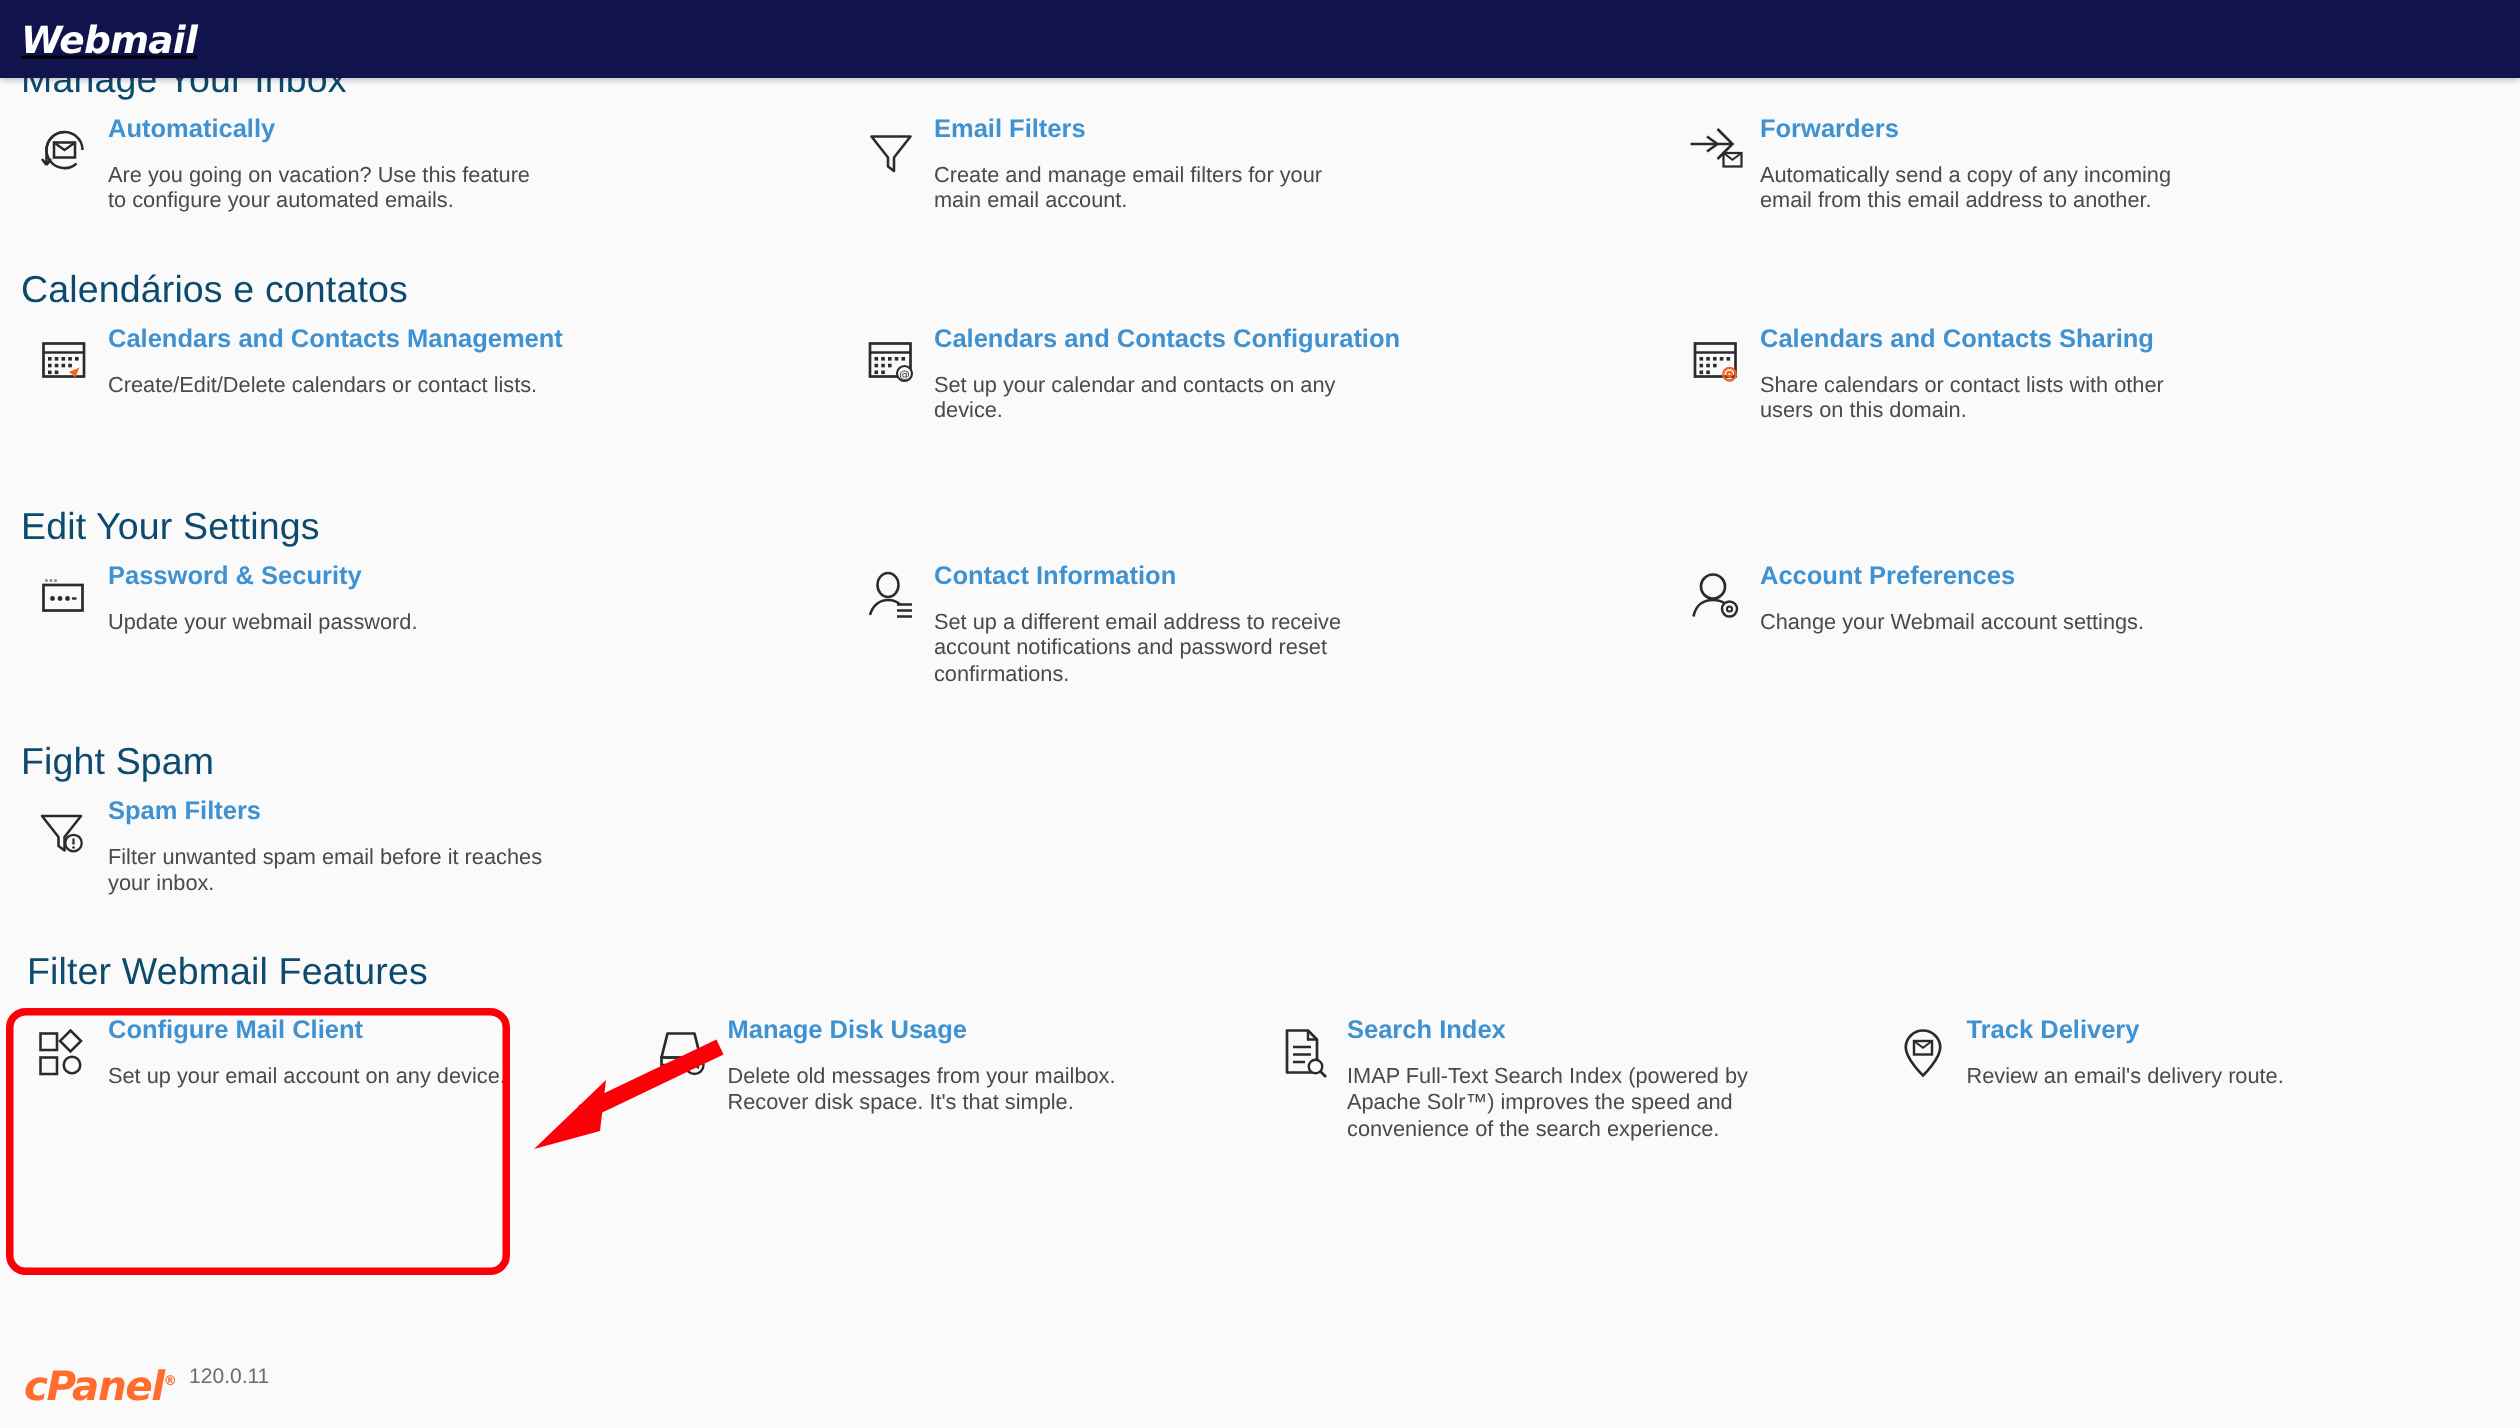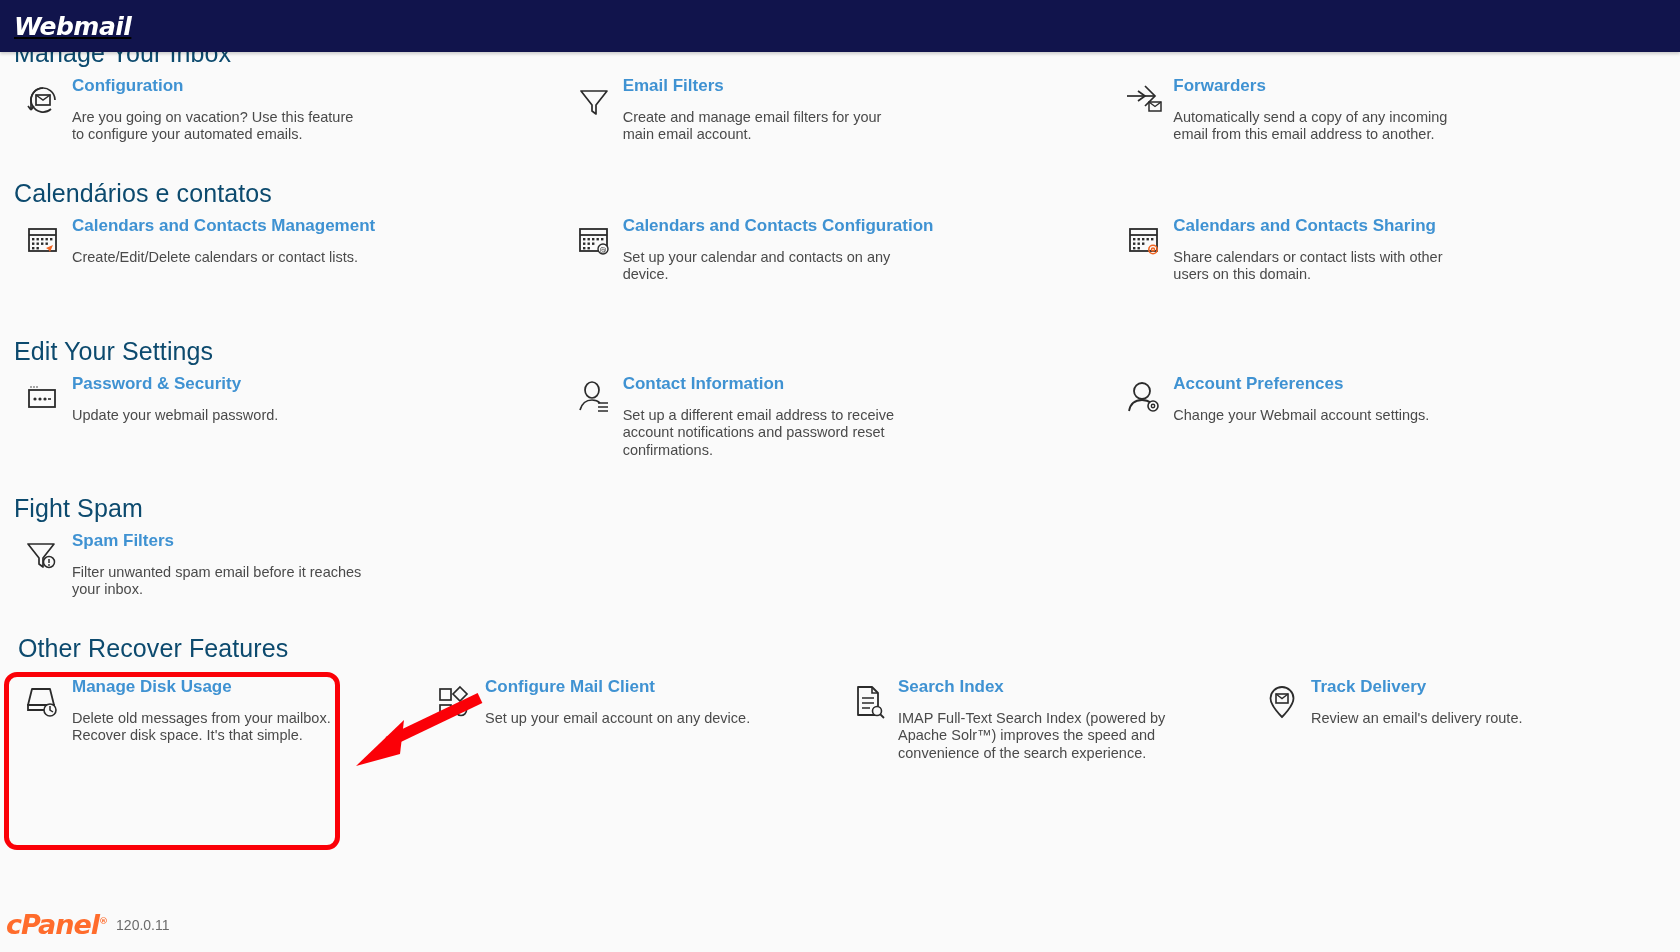--- a/index.html
+++ b/index.html
@@ -170,7 +170,7 @@
           </svg>
         </div>
         <div class="item-body">
-          <a class="item-title">Configuration</a>
+          <a class="item-title">Automatically</a>
           <div class="item-desc">Are you going on vacation? Use this feature to configure your automated emails.</div>
         </div>
       </div>

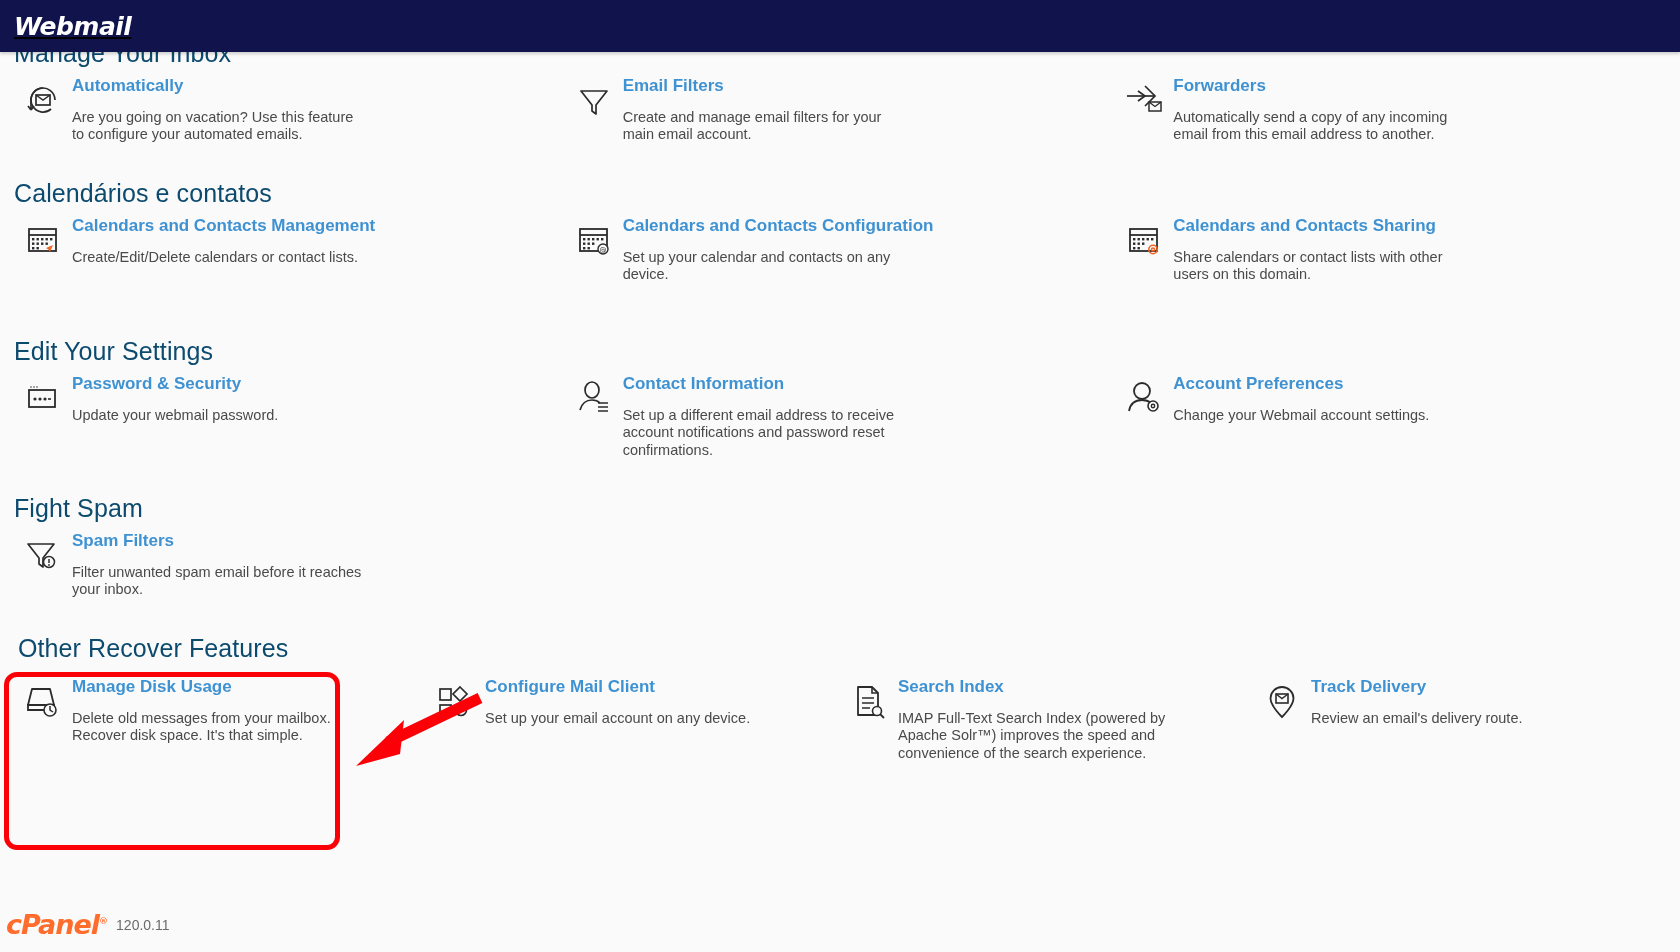--- a/index.html
+++ b/index.html
@@ -379,7 +379,7 @@
   </div>
 
   <div class="sec-other">
-    <div class="section-title">Other Recover Features</div>
+    <div class="section-title">Filter Webmail Features</div>
     <div class="grid cols4">
 
       <div class="item">

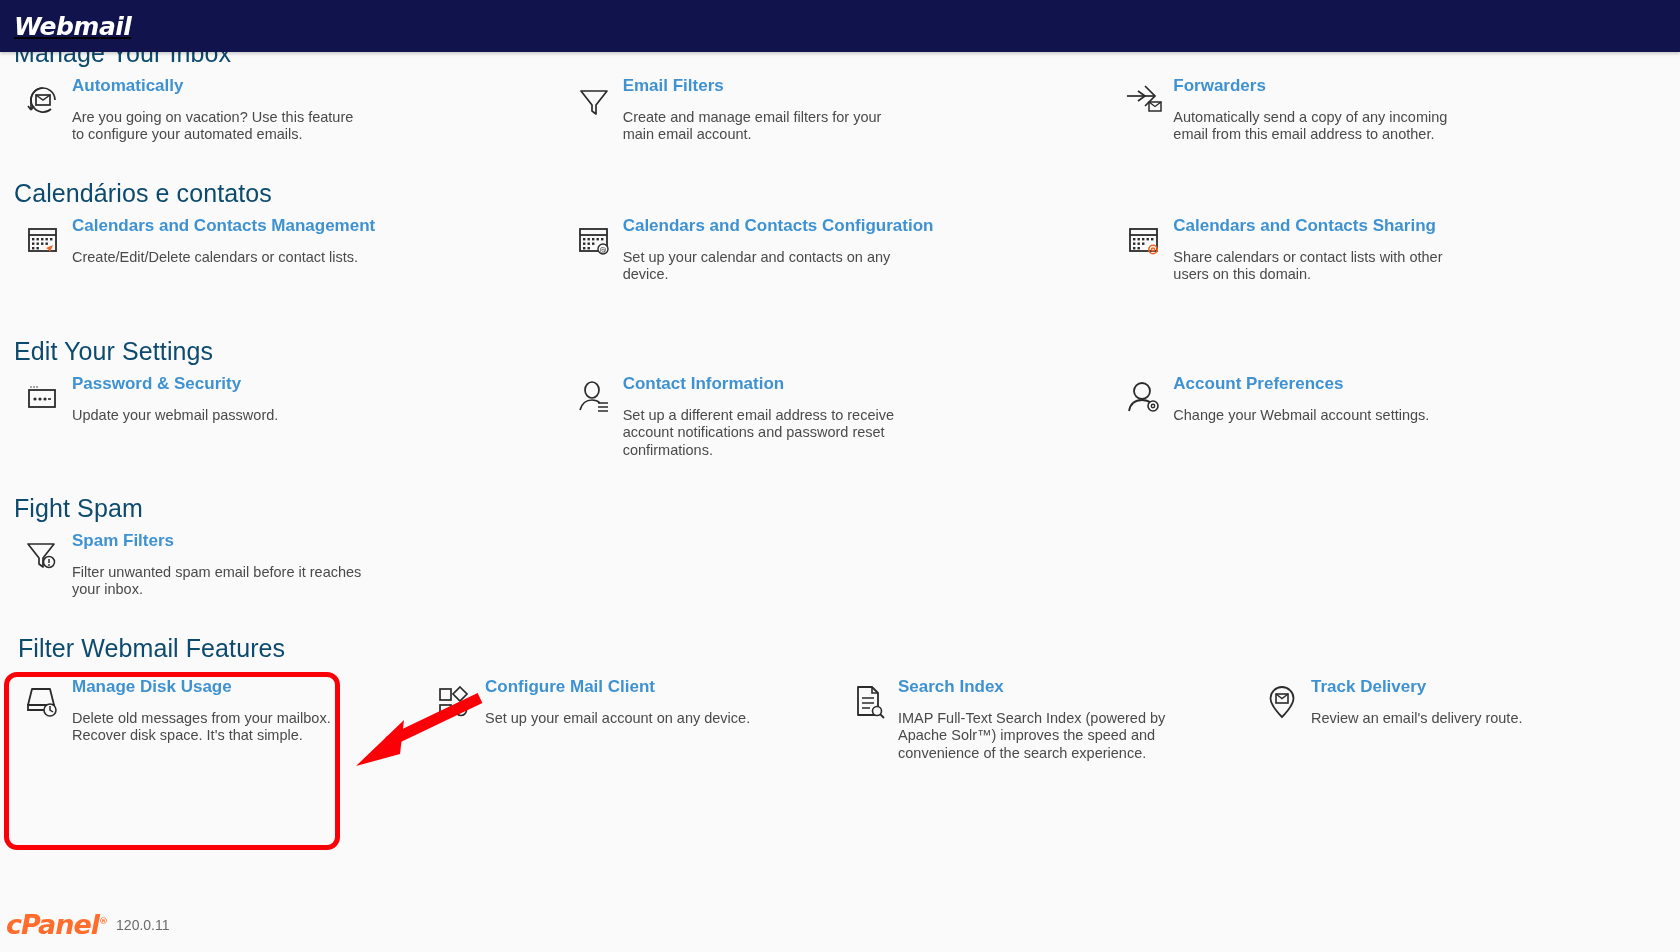--- a/index.html
+++ b/index.html
@@ -384,6 +384,21 @@
 
       <div class="item">
         <div class="item-icon">
+          <svg width="52" height="44" viewBox="0 0 52 44">
+            <rect x="10" y="10" width="11" height="11" fill="none" stroke="#2b2b2b" stroke-width="1.7"></rect>
+            <path d="M30 8l7 7-7 7-7-7z" fill="none" stroke="#2b2b2b" stroke-width="1.7"></path>
+            <rect x="10" y="26" width="11" height="11" fill="none" stroke="#2b2b2b" stroke-width="1.7"></rect>
+            <circle cx="31" cy="31" r="5.5" fill="none" stroke="#2b2b2b" stroke-width="1.7"></circle>
+          </svg>
+        </div>
+        <div class="item-body">
+          <a class="item-title">Configure Mail Client</a>
+          <div class="item-desc">Set up your email account on any device.</div>
+        </div>
+      </div>
+
+      <div class="item">
+        <div class="item-icon">
           <svg width="46" height="44" viewBox="0 0 46 44">
             <path d="M12 10h18l4 16H8z" fill="none" stroke="#2b2b2b" stroke-width="1.8" stroke-linejoin="round"></path>
             <path d="M8 26h26v5H8z" fill="none" stroke="#2b2b2b" stroke-width="1.8"></path>
@@ -394,21 +409,6 @@
         <div class="item-body">
           <a class="item-title">Manage Disk Usage</a>
           <div class="item-desc">Delete old messages from your mailbox. Recover disk space. It's that simple.</div>
-        </div>
-      </div>
-
-      <div class="item">
-        <div class="item-icon">
-          <svg width="52" height="44" viewBox="0 0 52 44">
-            <rect x="10" y="10" width="11" height="11" fill="none" stroke="#2b2b2b" stroke-width="1.7"></rect>
-            <path d="M30 8l7 7-7 7-7-7z" fill="none" stroke="#2b2b2b" stroke-width="1.7"></path>
-            <rect x="10" y="26" width="11" height="11" fill="none" stroke="#2b2b2b" stroke-width="1.7"></rect>
-            <circle cx="31" cy="31" r="5.5" fill="none" stroke="#2b2b2b" stroke-width="1.7"></circle>
-          </svg>
-        </div>
-        <div class="item-body">
-          <a class="item-title">Configure Mail Client</a>
-          <div class="item-desc">Set up your email account on any device.</div>
         </div>
       </div>
 

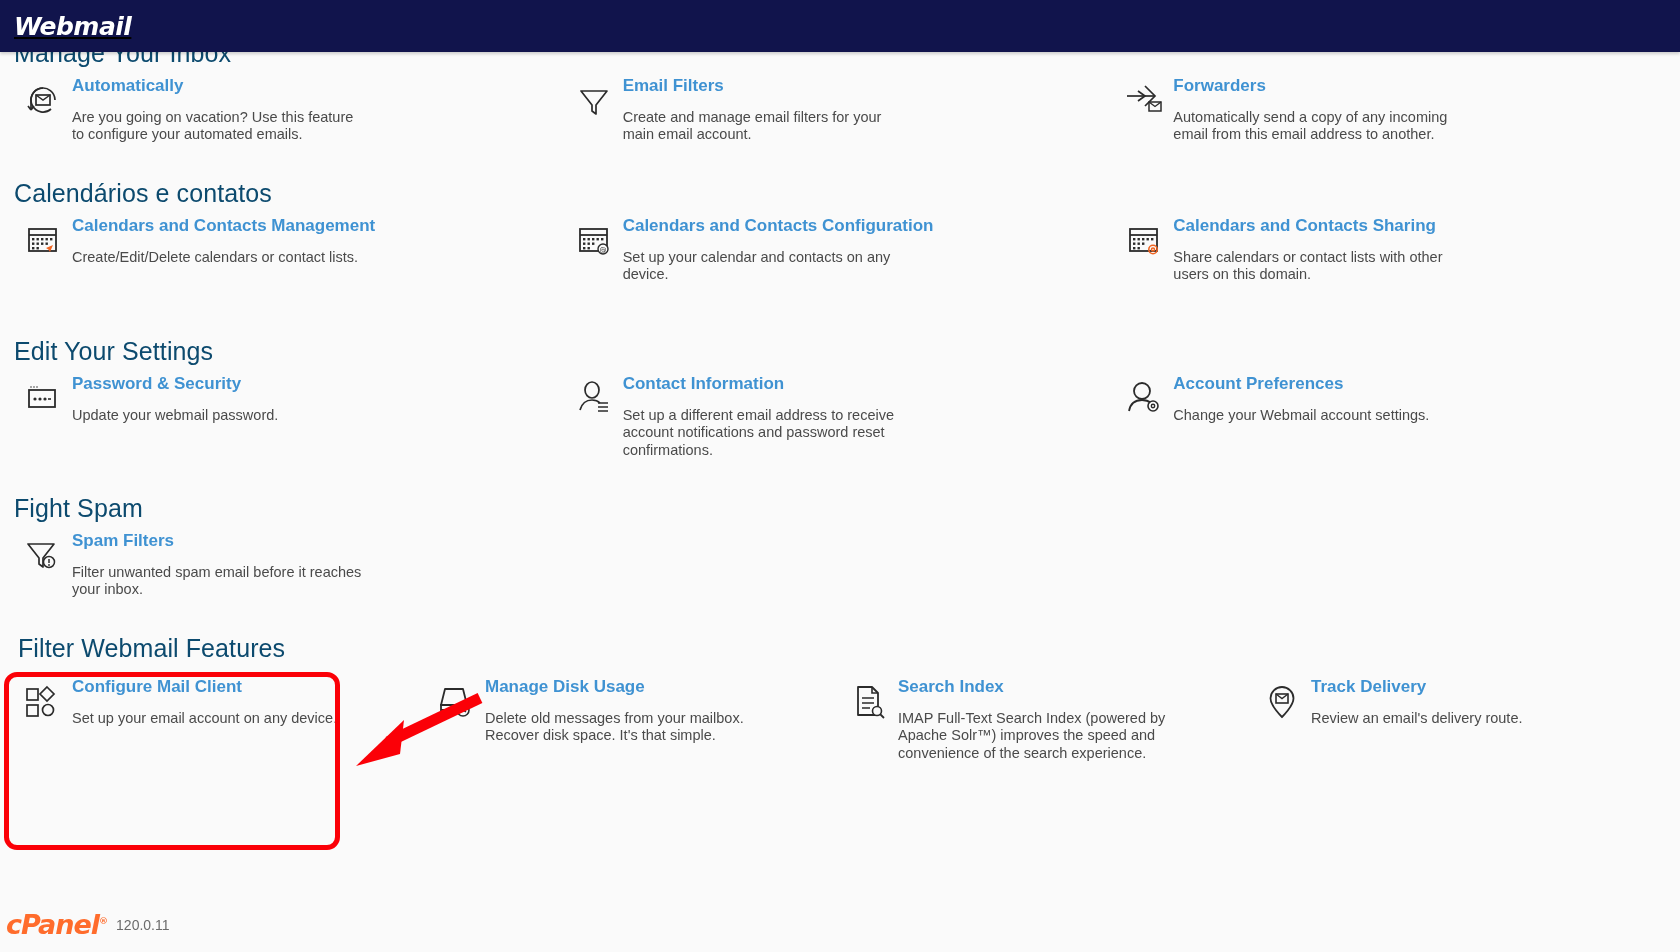--- a/index.html
+++ b/index.html
@@ -126,8 +126,8 @@
   
   .footer {
     position: absolute;
-    left: 6px; bottom: 12px;
-    display: flex; align-items: center;
+    left: 16px; bottom: 12px;
+    display: flex; align-items: flex-start;
     gap: 9px;
   }
   .cpanel-logo {

